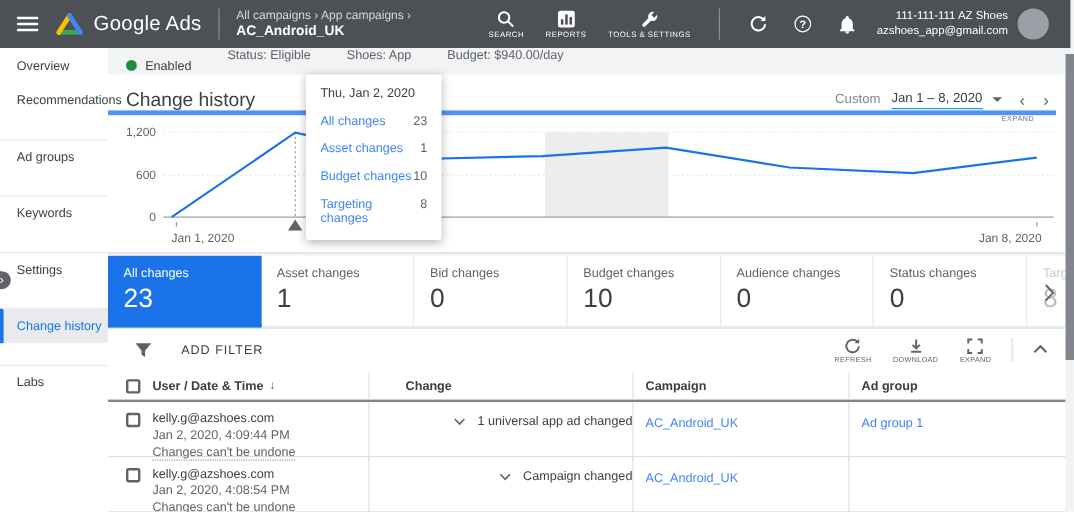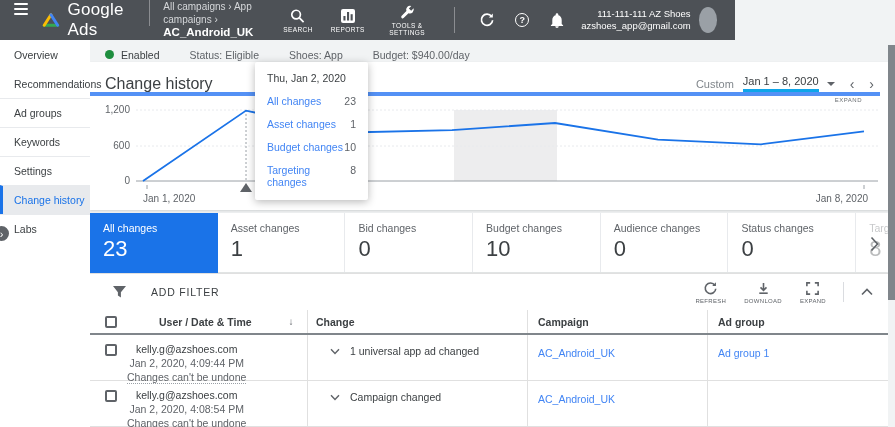--- a/index.html
+++ b/index.html
@@ -7,7 +7,7 @@
   body { font-family: "Liberation Sans", sans-serif; background: #f1f3f4; position: relative; color: #3c4043; }
 
   
-  .topbar { position: absolute; left: 0; top: 0; width: 735px; height: 40px; background: #4d5156; display: flex; z-index: 50; }
+  .topbar { position: absolute; left: 0; top: 0; width: 892px; height: 40px; background: #4d5156; display: flex; align-items: center; z-index: 50; }
   .hamburger { width: 18px; margin-left: 14px; cursor: pointer; }
   .hamburger div { height: 2px; background: #fff; margin: 3px 0; border-radius: 1px; }
   .logo { display: flex; align-items: center; margin-left: 14px; }

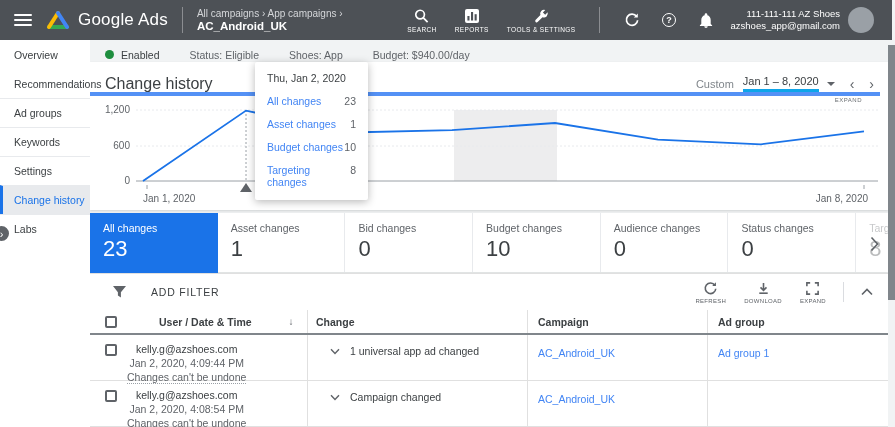--- a/index.html
+++ b/index.html
@@ -32,7 +32,7 @@
   .side-expand { position: absolute; left: -8px; top: 184px; width: 19px; height: 19px; background: #5f6368; border: 2px solid #fff; border-radius: 50%; color: #fff; font-size: 11px; display: flex; align-items: center; justify-content: center; cursor: pointer; z-index: 30; }
 
   
-  .statusbar { position: absolute; left: 90px; top: 40px; width: 798px; height: 29px; display: flex; align-items: center; font-size: 10.5px; color: #5f6368; }
+  .statusbar { position: absolute; left: 90px; top: 40px; width: 798px; height: 29px; display: flex; font-size: 10.5px; color: #5f6368; }
   .statusbar .chip { display: flex; align-items: center; margin-left: 15px; color: #3c4043; cursor: pointer; }
   .dot { width: 9px; height: 9px; background: #1e8e3e; border-radius: 50%; margin-right: 7px; }
   .statusbar .meta { margin-left: 30px; }

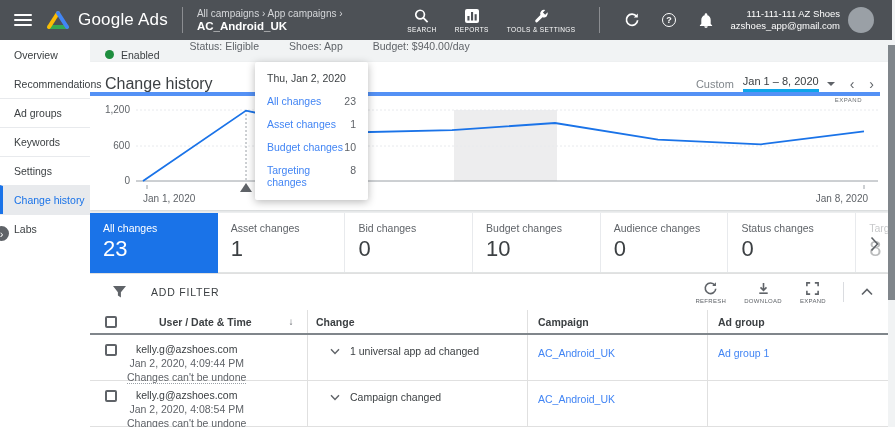--- a/index.html
+++ b/index.html
@@ -42,7 +42,7 @@
   .panel-title { position: absolute; left: 15px; top: 13px; font-size: 16px; color: #3c4043; }
   .daterange { position: absolute; right: 14px; top: 13px; display: flex; align-items: center; font-size: 11px; cursor: pointer; }
   .daterange .mode { color: #80868b; margin-right: 9px; }
-  .daterange .range { color: #3c4043; border-bottom: 3px solid #0ea5e9; padding-bottom: 2px; }
+  .daterange .range { color: #3c4043; border-bottom: 1px solid #0ea5e9; padding-bottom: 2px; }
   .caret-down { width: 0; height: 0; border-left: 4px solid transparent; border-right: 4px solid transparent; border-top: 4px solid #5f6368; margin-left: 8px; }
   .daterange .nav { color: #5f6368; font-size: 14px; margin-left: 15px; cursor: pointer; }
   .collapse-bar { position: absolute; left: 0; top: 30px; width: 790px; height: 4px; background: #5491f5; cursor: pointer; }

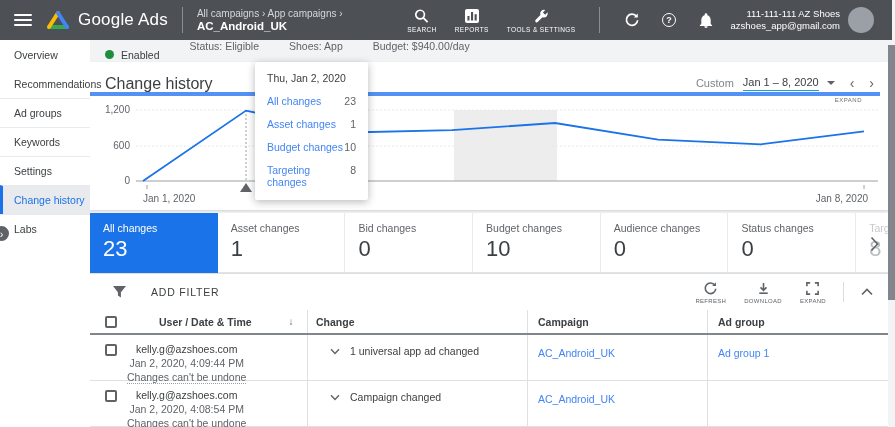--- a/index.html
+++ b/index.html
@@ -27,7 +27,7 @@
   
   .sidebar { position: absolute; left: 0; top: 40px; width: 90px; height: 387px; background: #fff; z-index: 20; }
   .side-item { height: 29px; display: flex; align-items: center; padding-left: 14px; font-size: 10.5px; color: #3c4043; cursor: pointer; }
-  .side-item.divided { border-top: 1px solid #e8eaed; }
+  .side-item.divided { border-top: 1px solid #e8eaed; margin-top: 18px; }
   .side-item.active { background: #e8eaed; color: #1a73e8; border-left: 3px solid #1a73e8; padding-left: 11px; }
   .side-expand { position: absolute; left: -8px; top: 184px; width: 19px; height: 19px; background: #5f6368; border: 2px solid #fff; border-radius: 50%; color: #fff; font-size: 11px; display: flex; align-items: center; justify-content: center; cursor: pointer; z-index: 30; }
 

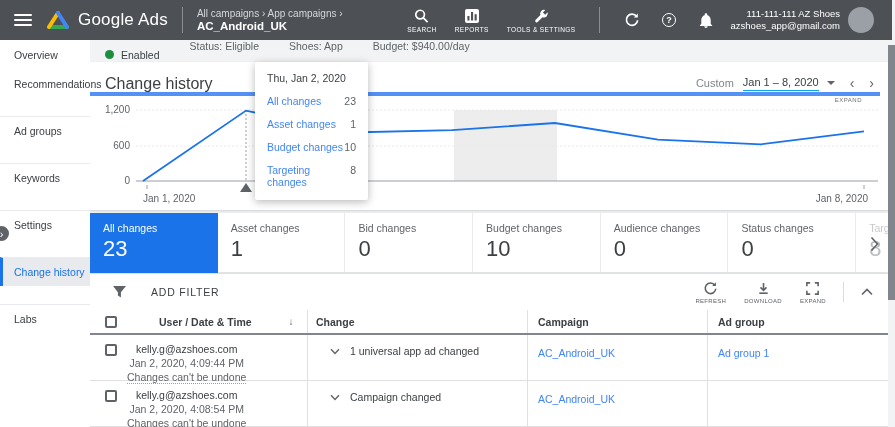--- a/index.html
+++ b/index.html
@@ -84,7 +84,7 @@
   .table { position: absolute; left: 90px; top: 310px; width: 798px; height: 117px; background: #fff; }
   .t-row { display: grid; grid-template-columns: 217px 220px 180px 1fr; }
   .t-head { height: 25px; border-bottom: 2px solid #80868b; }
-  .t-head .cell { display: flex; align-items: center; font-weight: bold; font-size: 10.5px; color: #3c4043; gap: 32px; }
+  .t-head .cell { display: flex; align-items: center; font-weight: bold; font-size: 10.5px; color: #3c4043; }
   .cell { border-left: 1px solid #e0e0e0; padding-left: 10px; }
   .cell.first { border-left: none; padding-left: 15px; }
   .t-body-row { height: 46px; border-bottom: 1px solid #e0e0e0; }

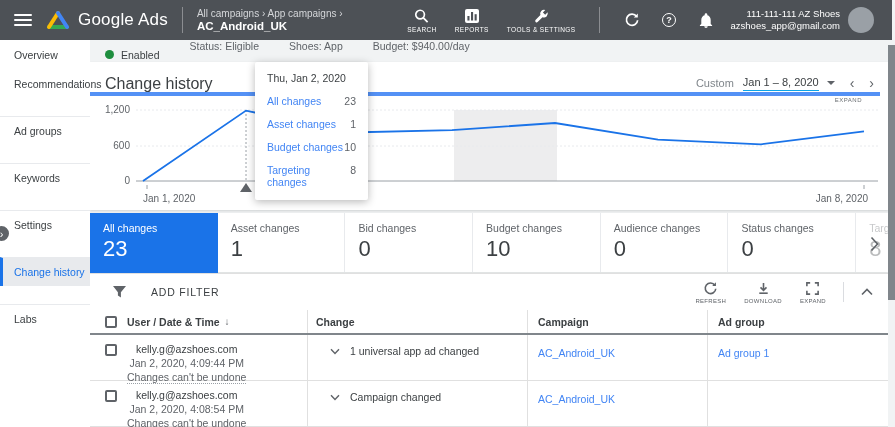--- a/index.html
+++ b/index.html
@@ -337,7 +337,7 @@
       <span class="head-label">User / Date &amp; Time</span>
       <span class="sort-arrow">↓</span>
     </div>
-    <div class="cell" style="padding-left:8px">Change</div>
+    <div class="cell" style="padding-left:30px">Change</div>
     <div class="cell">Campaign</div>
     <div class="cell">Ad group</div>
   </div>

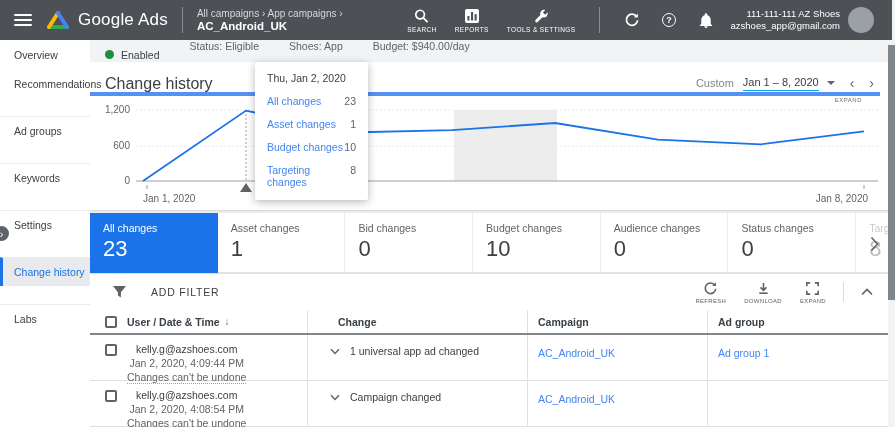--- a/index.html
+++ b/index.html
@@ -92,7 +92,7 @@
   .head-label { margin-left: 10px; cursor: pointer; }
   .sort-arrow { font-size: 10px; color: #5f6368; margin-left: 5px; }
   .user-cell { display: flex; padding-top: 7px; }
-  .user-lines { margin-left: 10px; font-size: 10.5px; line-height: 14px; text-align: center; }
+  .user-lines { margin-left: 10px; font-size: 10.5px; line-height: 14px; }
   .user-lines .email { color: #3c4043; }
   .user-lines .dt { color: #5f6368; }
   .user-lines .note { color: #5f6368; border-bottom: 1px dotted #9aa0a6; display: inline-block; line-height: 12px; }

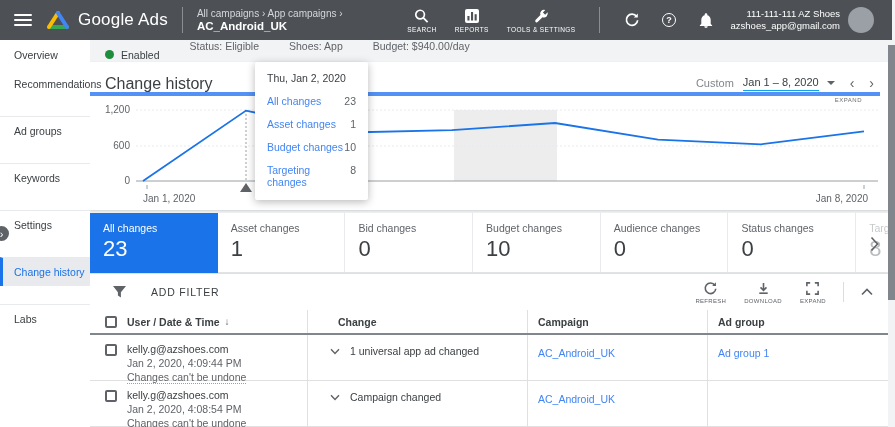--- a/index.html
+++ b/index.html
@@ -97,7 +97,7 @@
   .user-lines .dt { color: #5f6368; }
   .user-lines .note { color: #5f6368; border-bottom: 1px dotted #9aa0a6; display: inline-block; line-height: 12px; }
   .user-cell .checkbox { margin-top: 2px; }
-  .change-cell { padding-top: 10px; display: flex; align-items: flex-start; }
+  .change-cell { padding-top: 10px; display: flex; align-items: flex-start; justify-content: flex-end; }
   .change-cell svg { margin: 3px 0 0 12px; cursor: pointer; flex: none; }
   .change-text { margin-left: 10px; font-size: 10.5px; color: #3c4043; }
   .link-cell { padding-top: 12px; font-size: 10.5px; }

